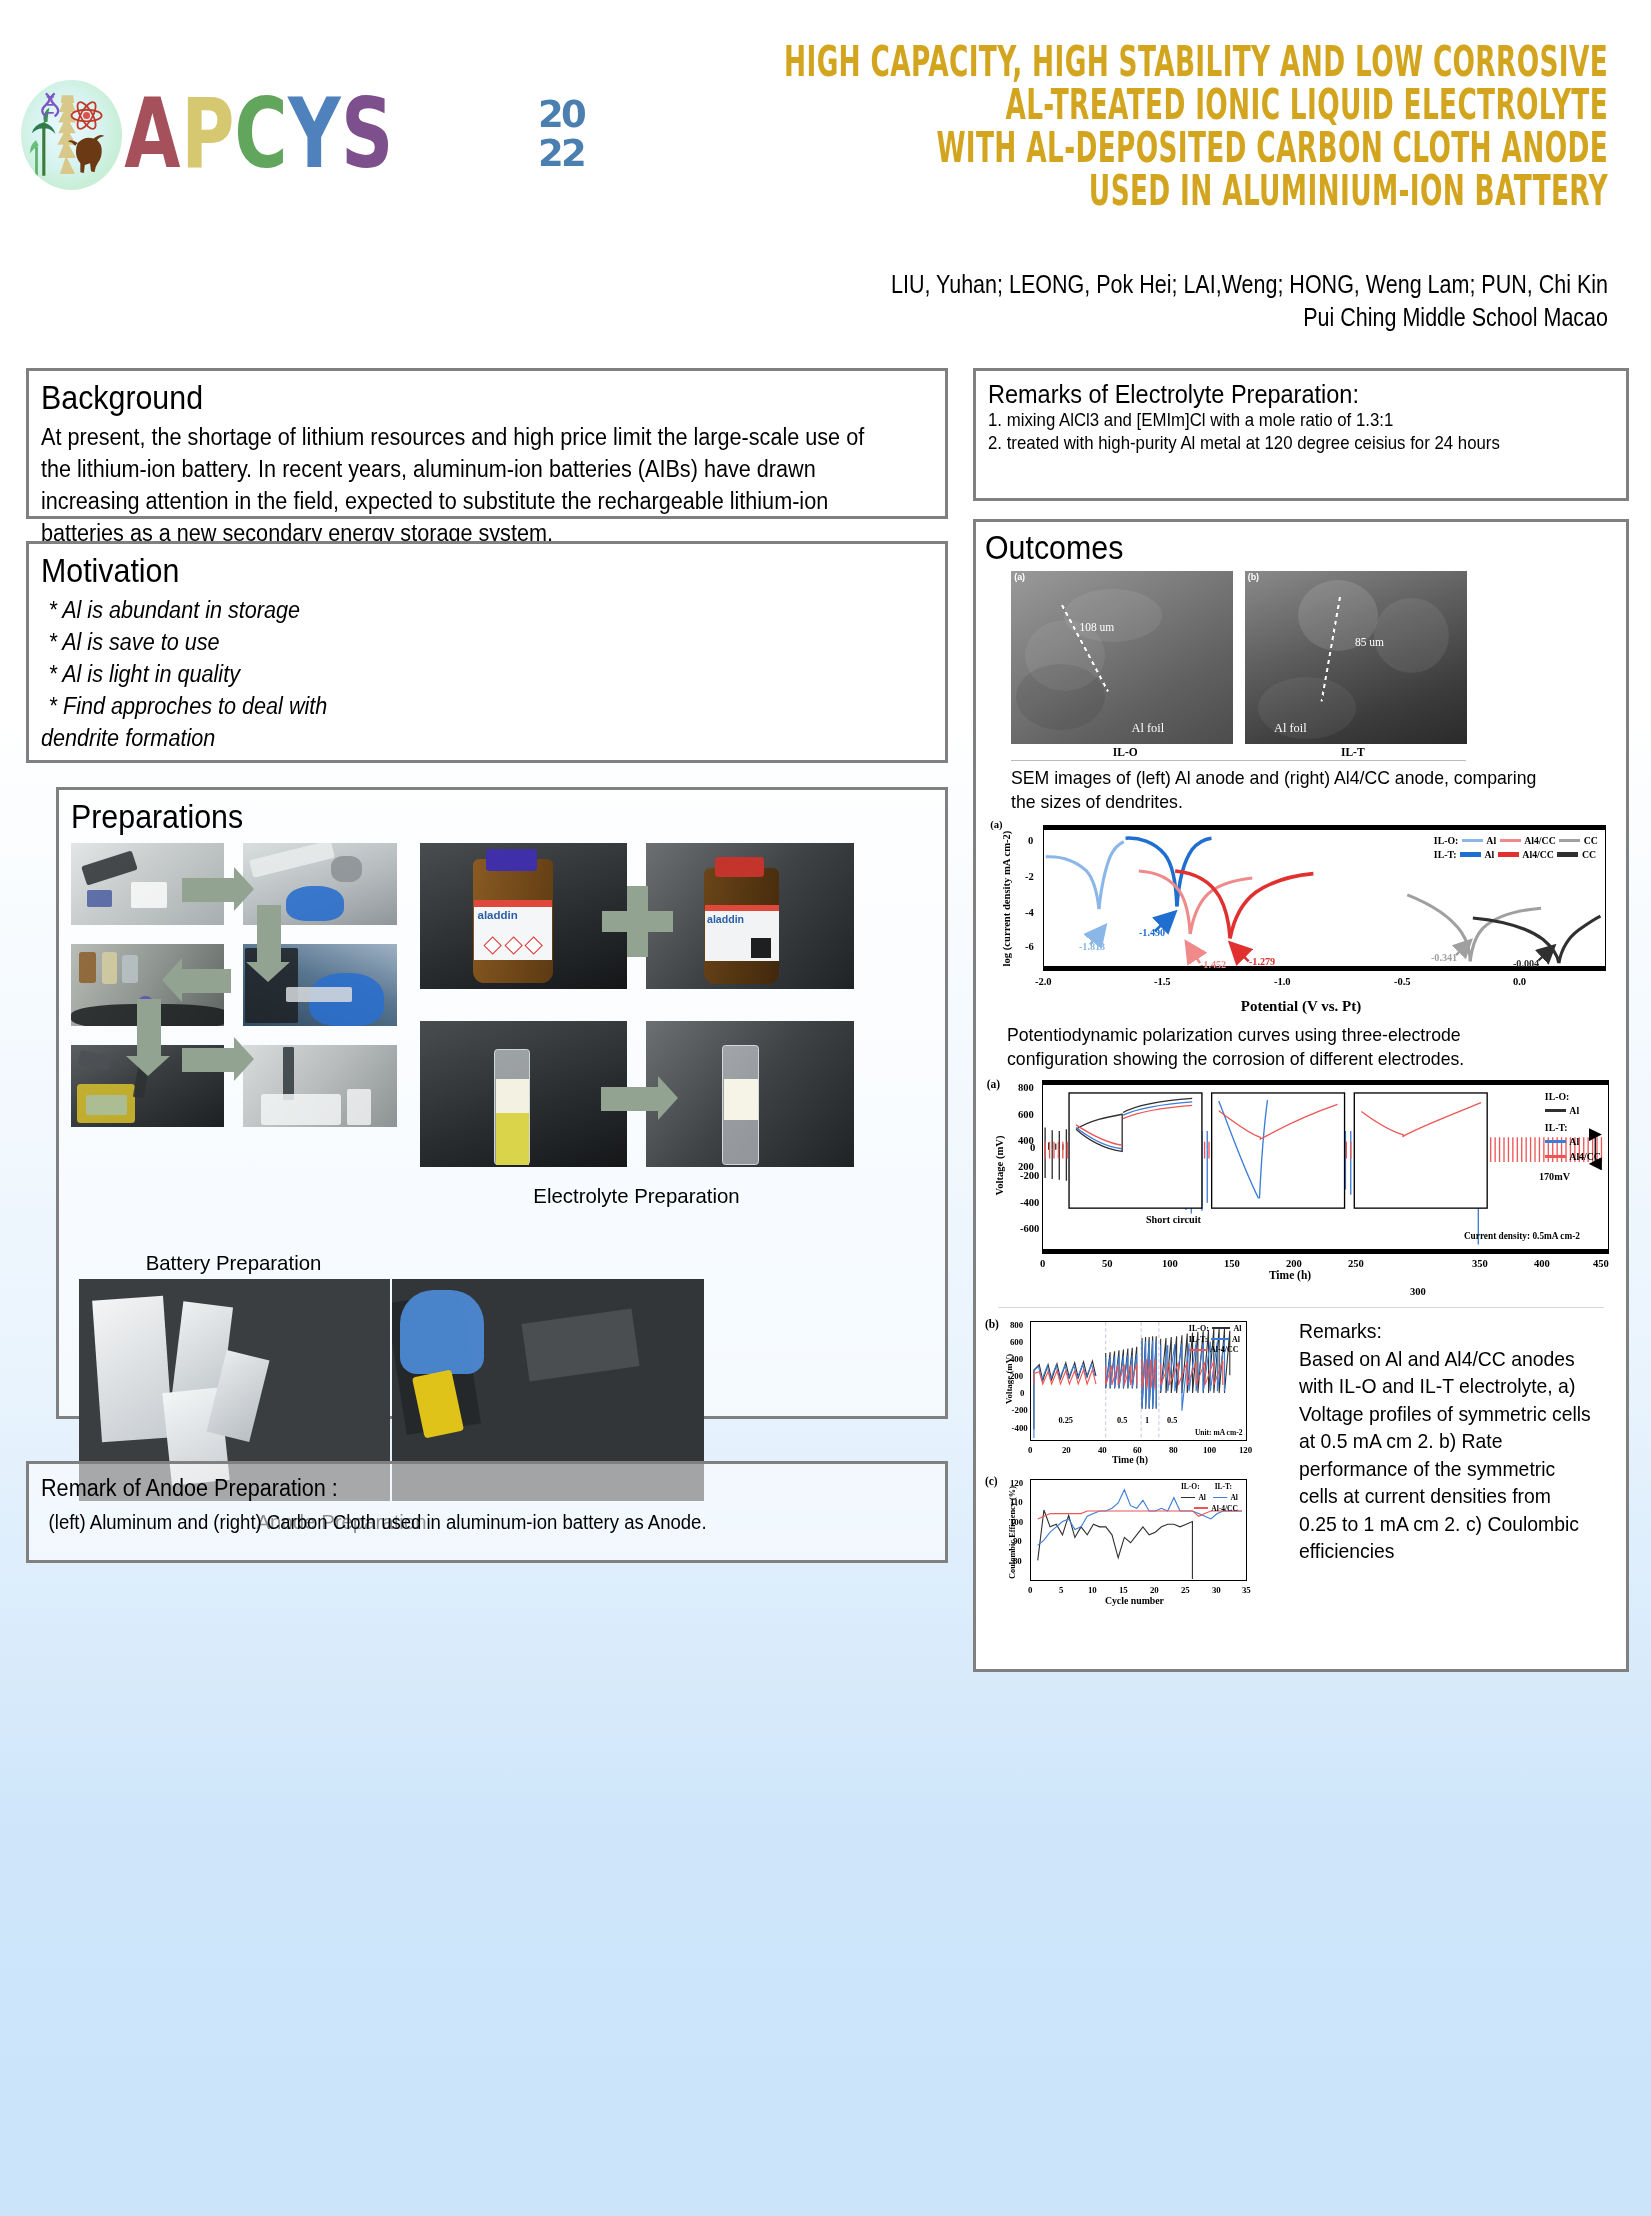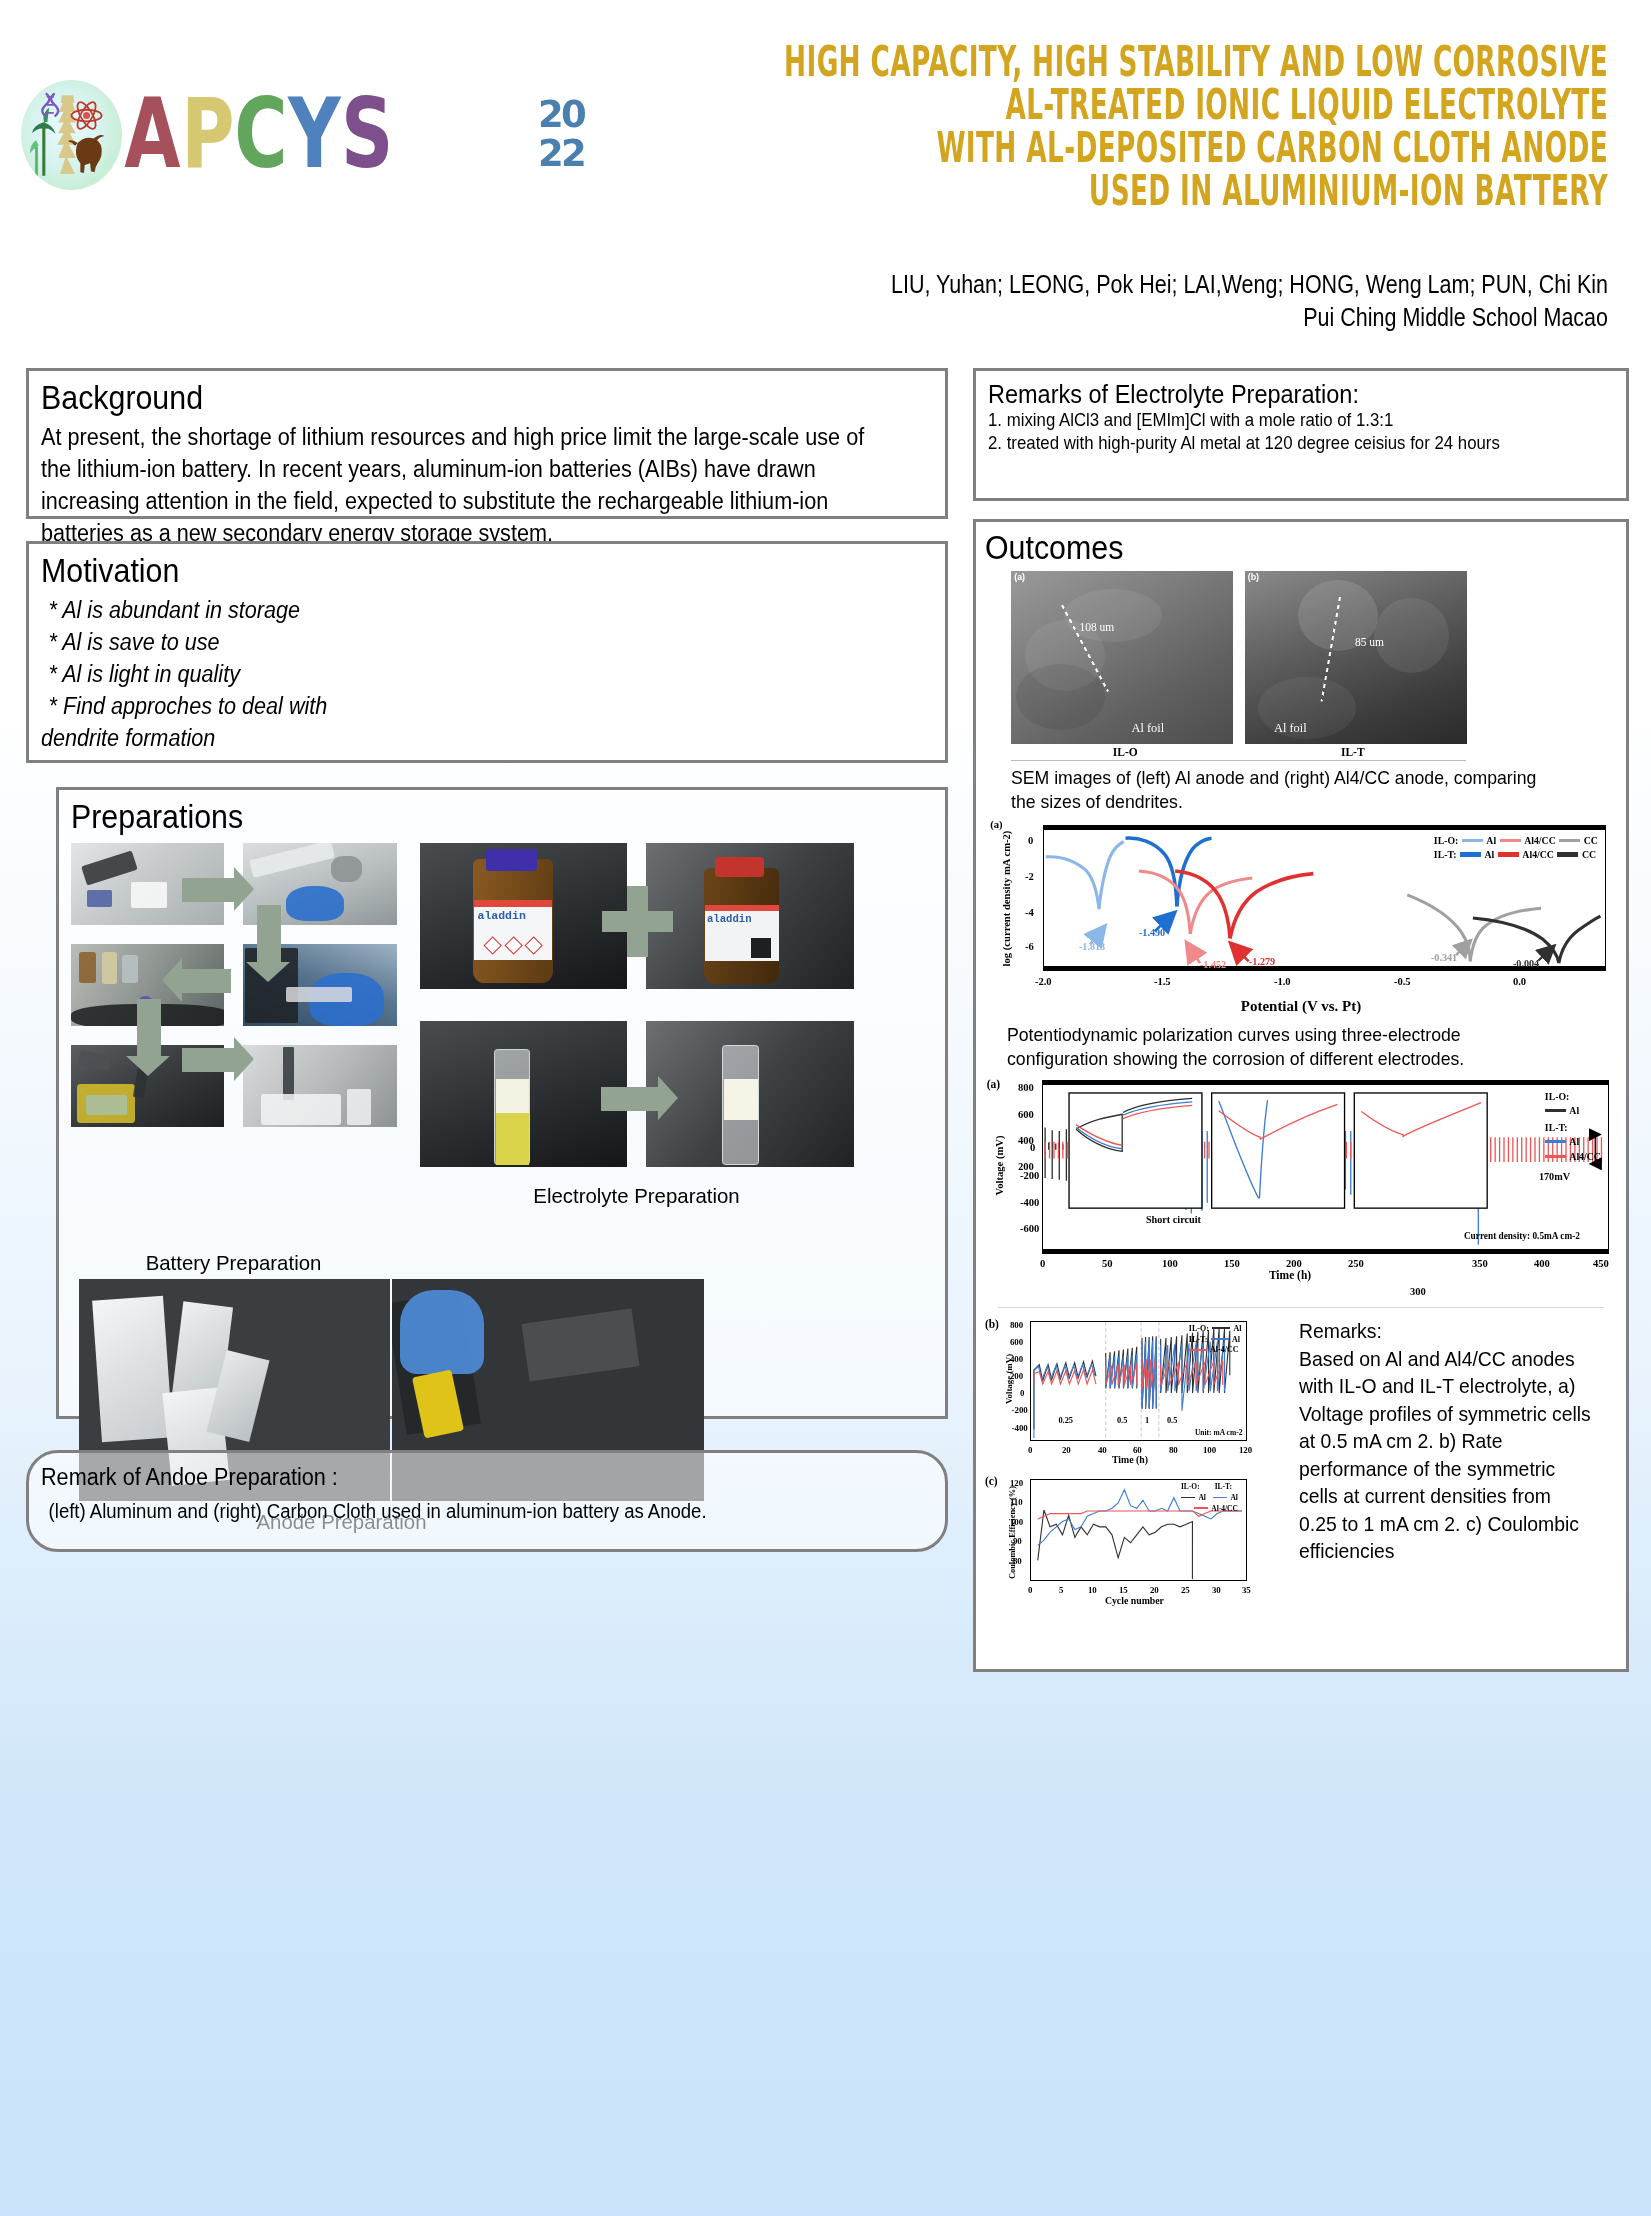--- a/index.html
+++ b/index.html
@@ -96,7 +96,7 @@
   .prep-left { width: 326px; }
   .prep-right { width: 434px; }
 
-  .photo-grid { display: grid; gap: 19px; position: relative; font-family: Liberation Mono, monospace; }
+  .photo-grid { display: grid; gap: 19px; position: relative; }
   .pg-2x3 { grid-template-columns: 1fr 1fr; grid-template-rows: 82px 82px 82px; }
   .pg-2x1 { grid-template-columns: 1fr 1fr; grid-template-rows: 146px; }
 

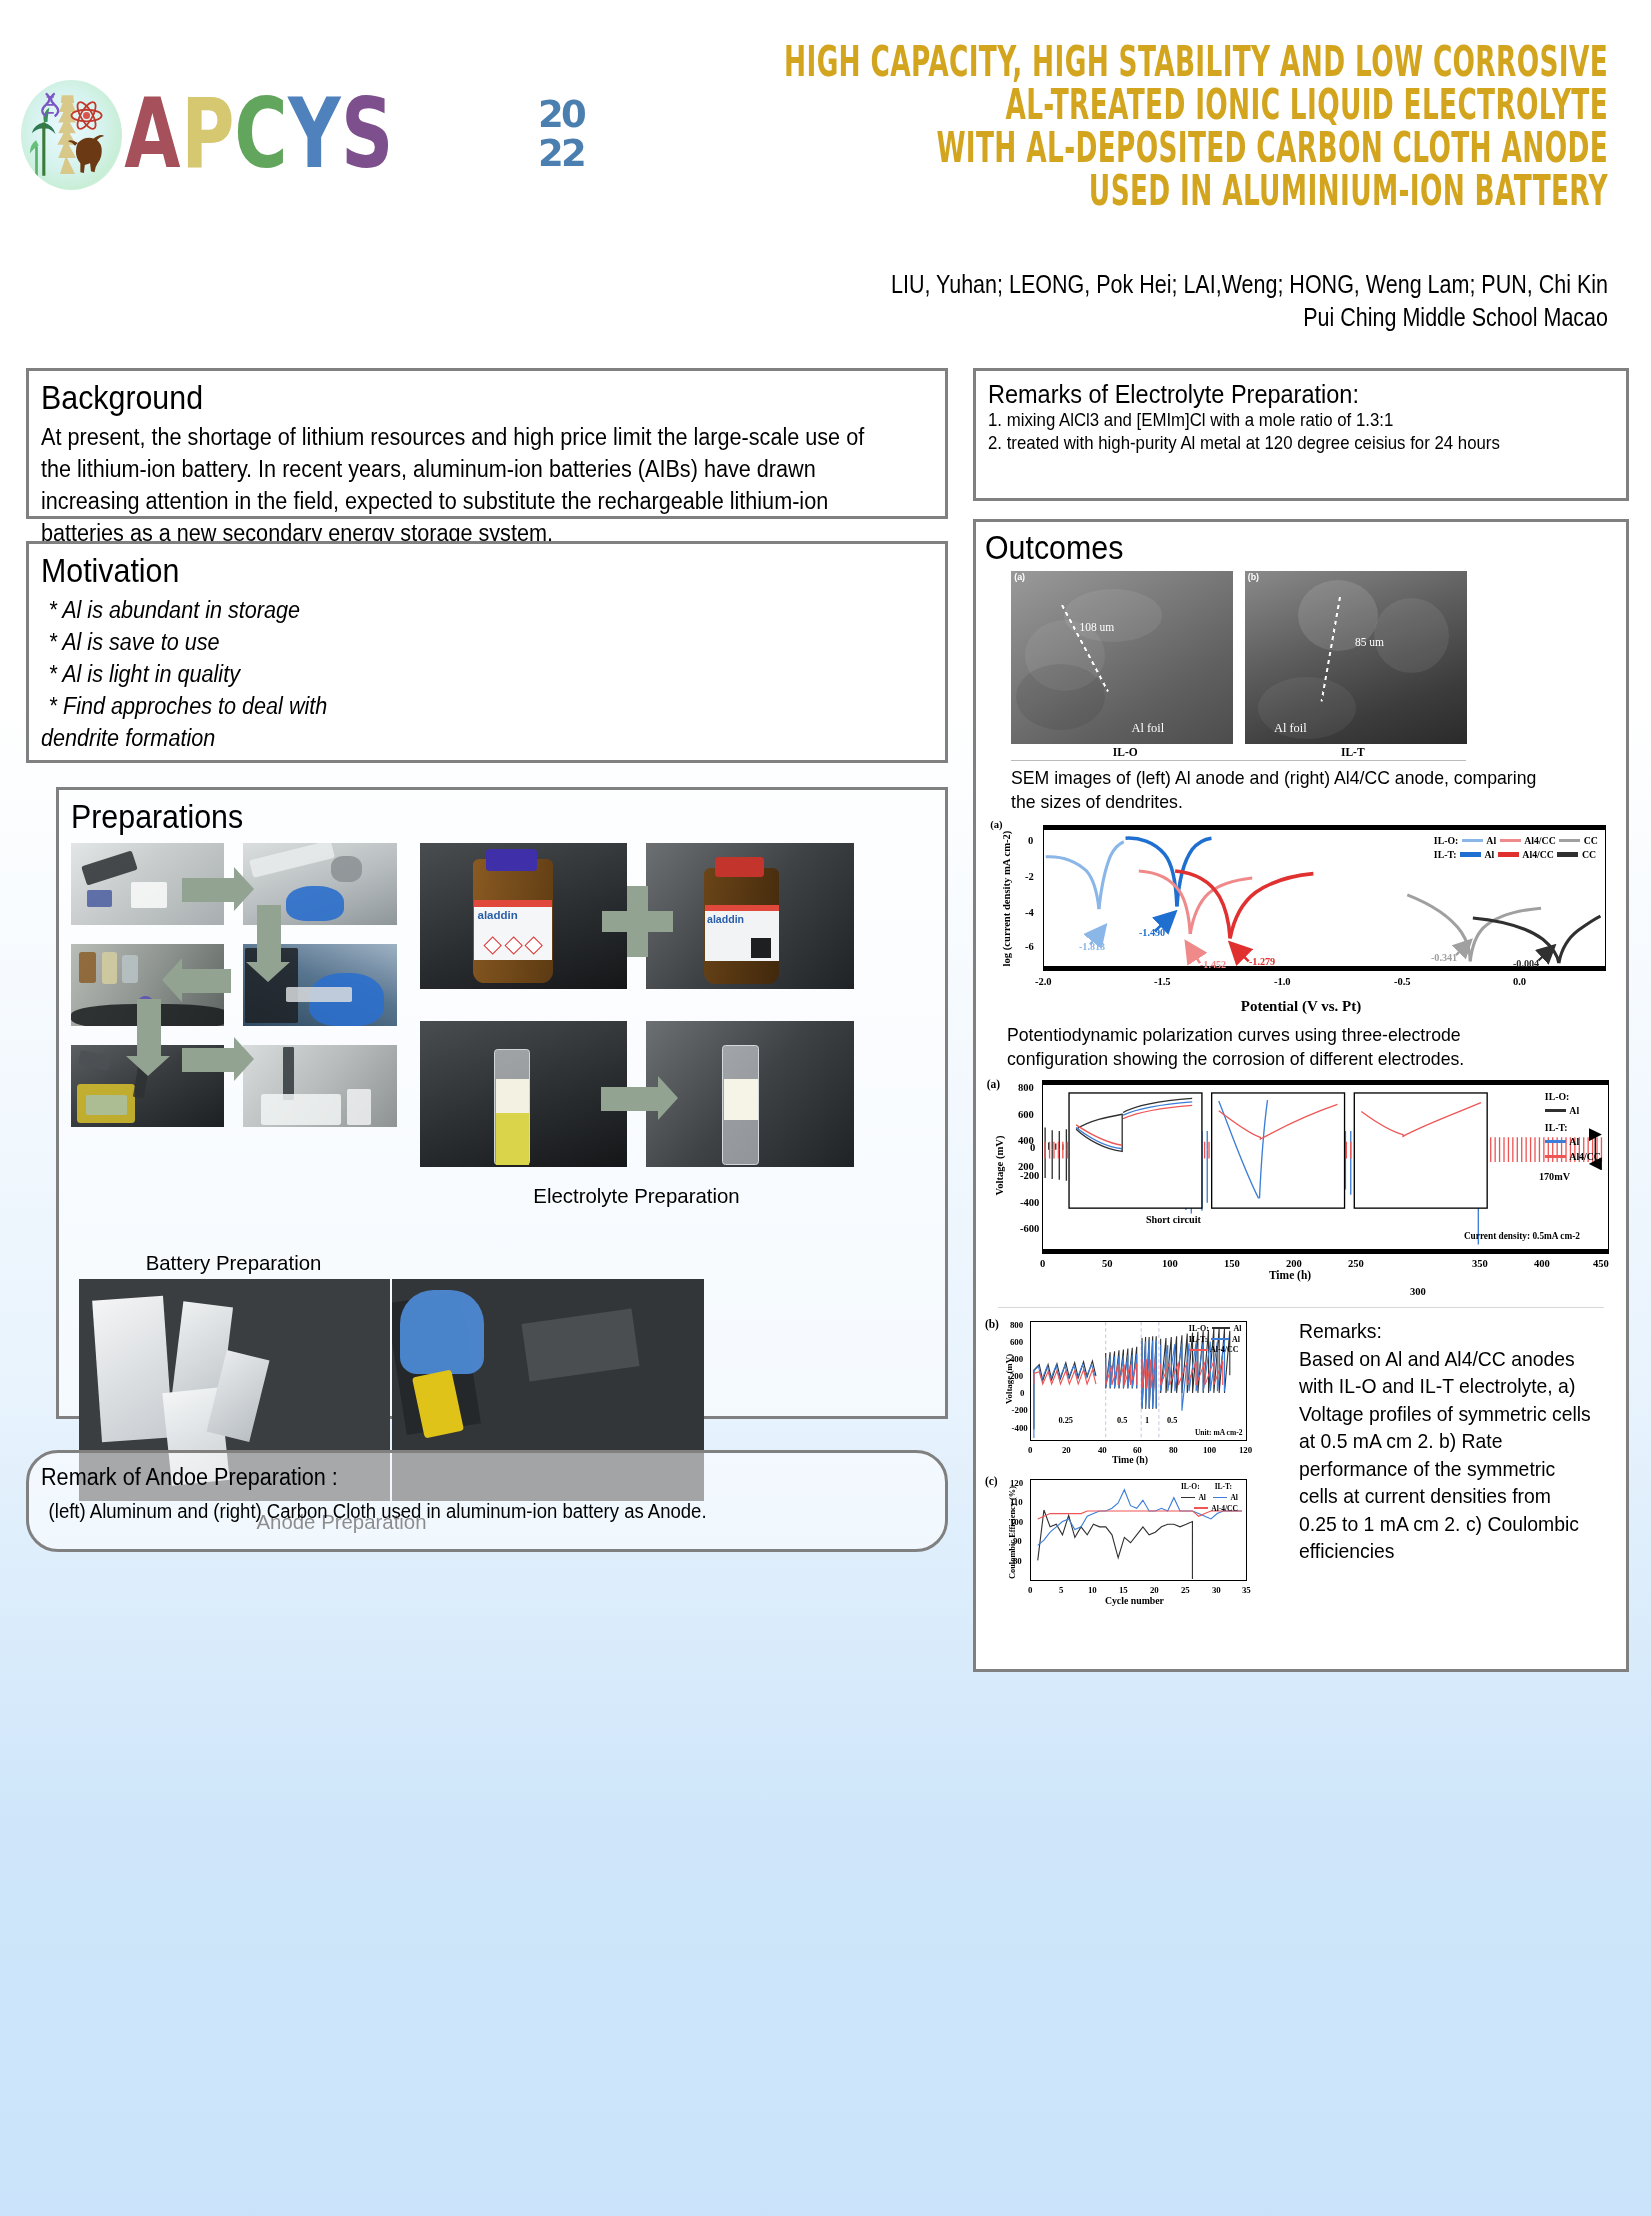--- a/index.html
+++ b/index.html
@@ -351,7 +351,7 @@
     <div class="fig-label" style="margin-top:9.8px; text-align:left; margin-left:186px;">Anode Preparation</div>
   </div>
 
-  <div class="panel" style="height:102px; margin-top:31px;border-radius:32px;">
+  <div class="panel" style="height:102px; margin-top:42px;">
     <div class="body-text">Remark of Andoe Preparation :</div>
     <div class="body-sm" style="padding-left:8px; margin-top:4.4px; transform:scaleX(0.95); transform-origin:left top;">(left) Aluminum and (right) Carbon Cloth used in aluminum-ion battery as Anode.</div>
   </div>

